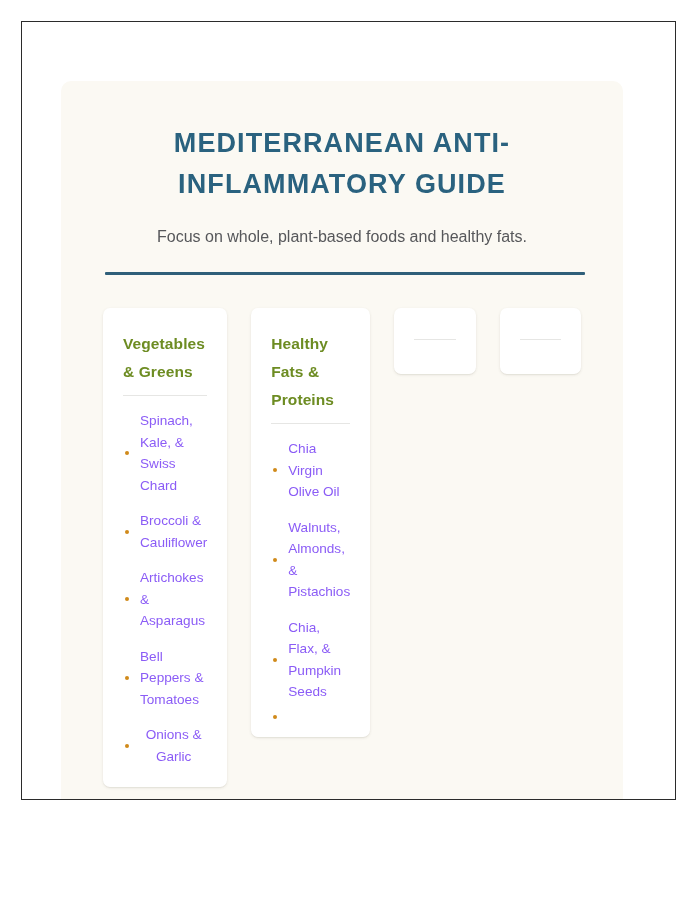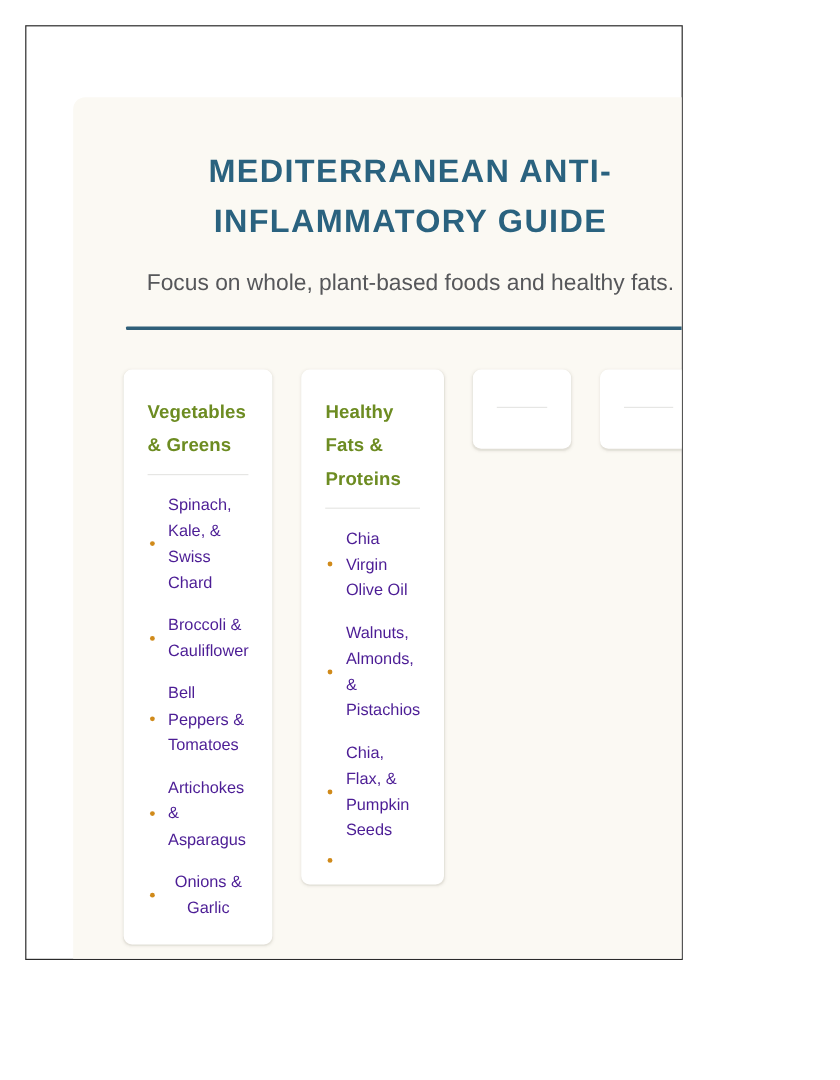--- a/index.html
+++ b/index.html
@@ -17,7 +17,7 @@
     position: absolute;
     left: 21px;
     top: 21px;
-    width: 548px;
+    width: 655px;
     height: 779px;
     box-sizing: border-box;
     border: 1px solid #2b2b2b;

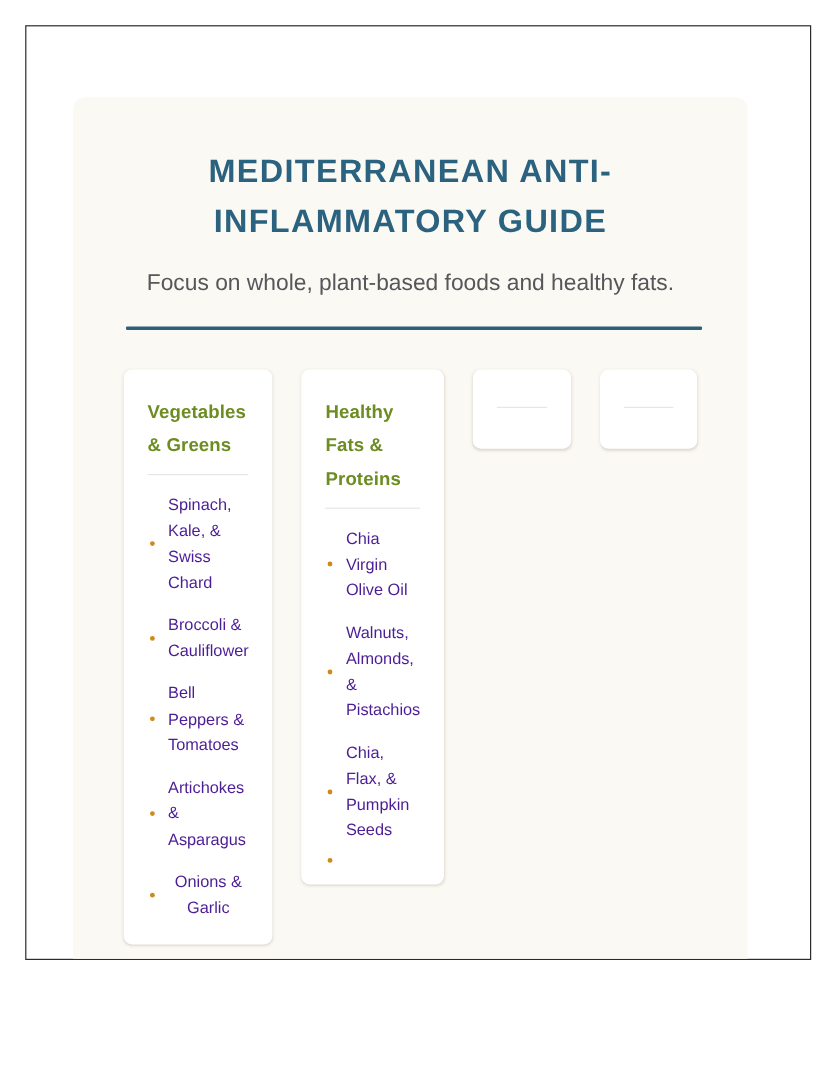--- a/index.html
+++ b/index.html
@@ -54,7 +54,7 @@
   }
   .doc-subtitle {
     margin: 22px 0 0 0;
-    font-size: 19px;
+    font-size: 16px;
     line-height: 20px;
     color: #56575a;
     font-weight: normal;

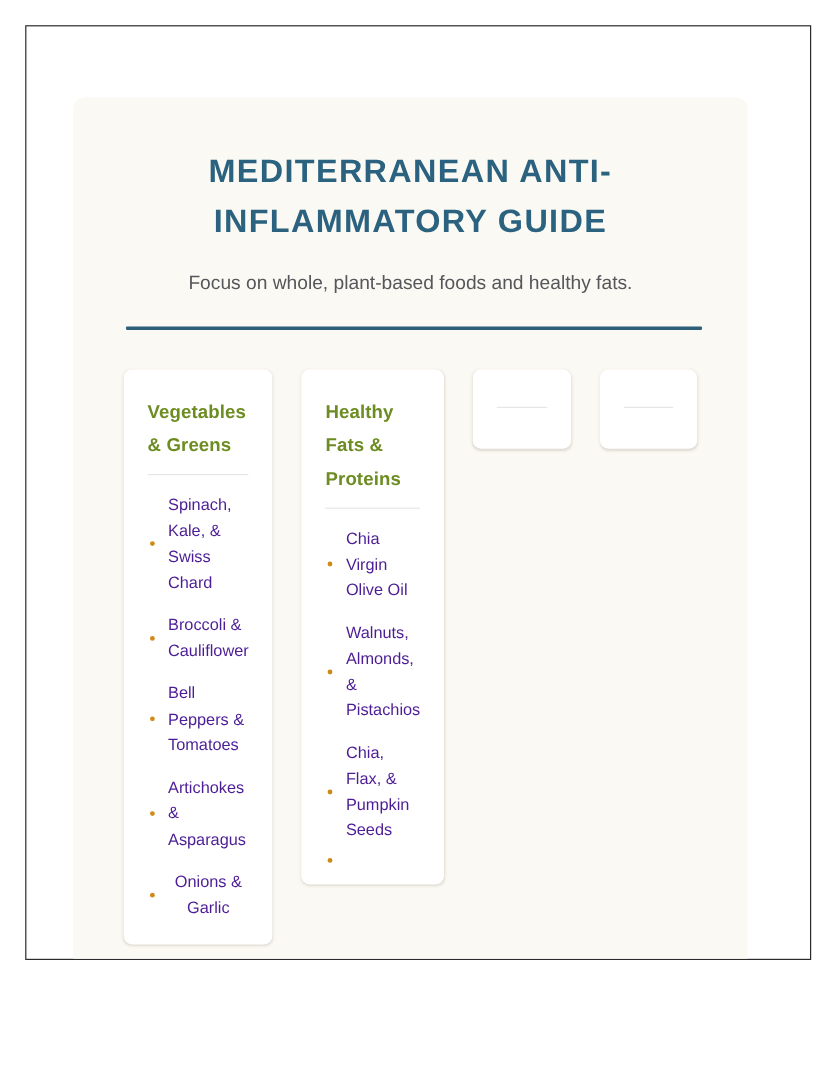--- a/index.html
+++ b/index.html
@@ -114,7 +114,7 @@
     margin-bottom: 14px;
     font-size: 13.6px;
     line-height: 21.5px;
-    color: #4c1d95;
+    color: #8b5cf6;
   }
   .card-list li:last-child {
     margin-bottom: 0;

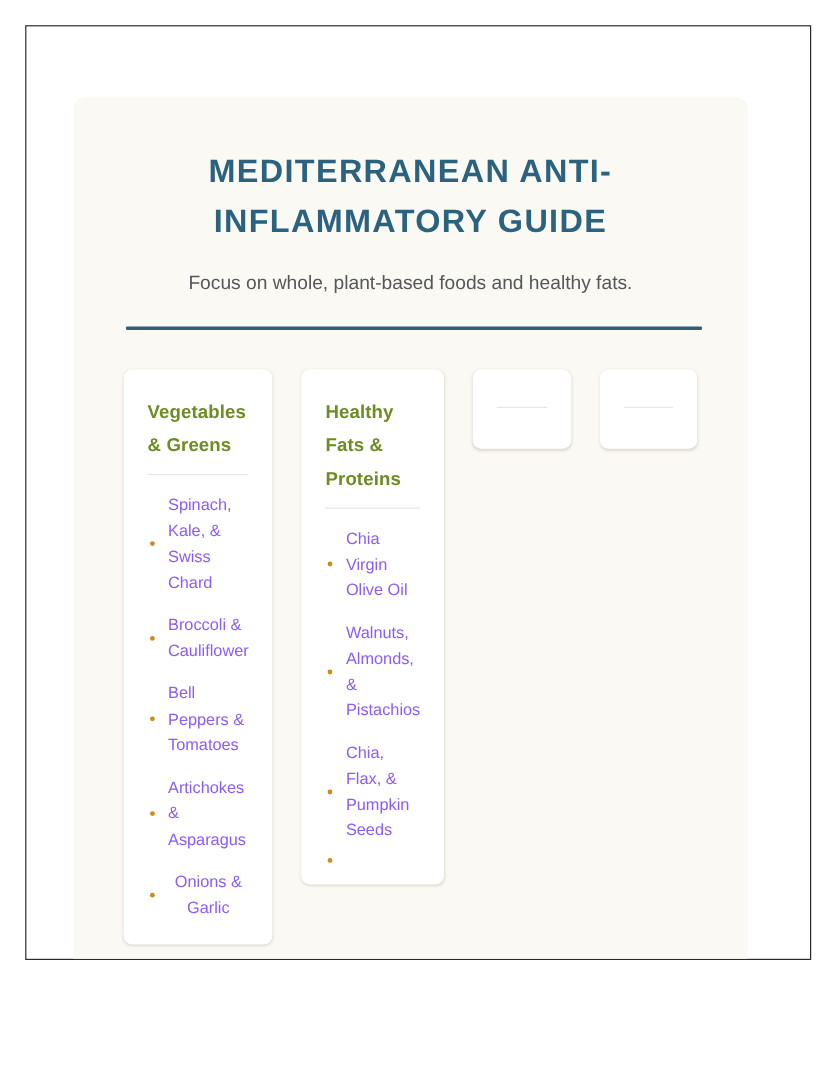--- a/index.html
+++ b/index.html
@@ -160,11 +160,11 @@
           </li>
           <li>
             <span class="bullet-dot"></span>
+            <span>Artichokes &amp; Asparagus</span>
+          </li>
+          <li>
+            <span class="bullet-dot"></span>
             <span>Bell Peppers &amp; Tomatoes</span>
-          </li>
-          <li>
-            <span class="bullet-dot"></span>
-            <span>Artichokes &amp; Asparagus</span>
           </li>
           <li>
             <span class="bullet-dot"></span>

